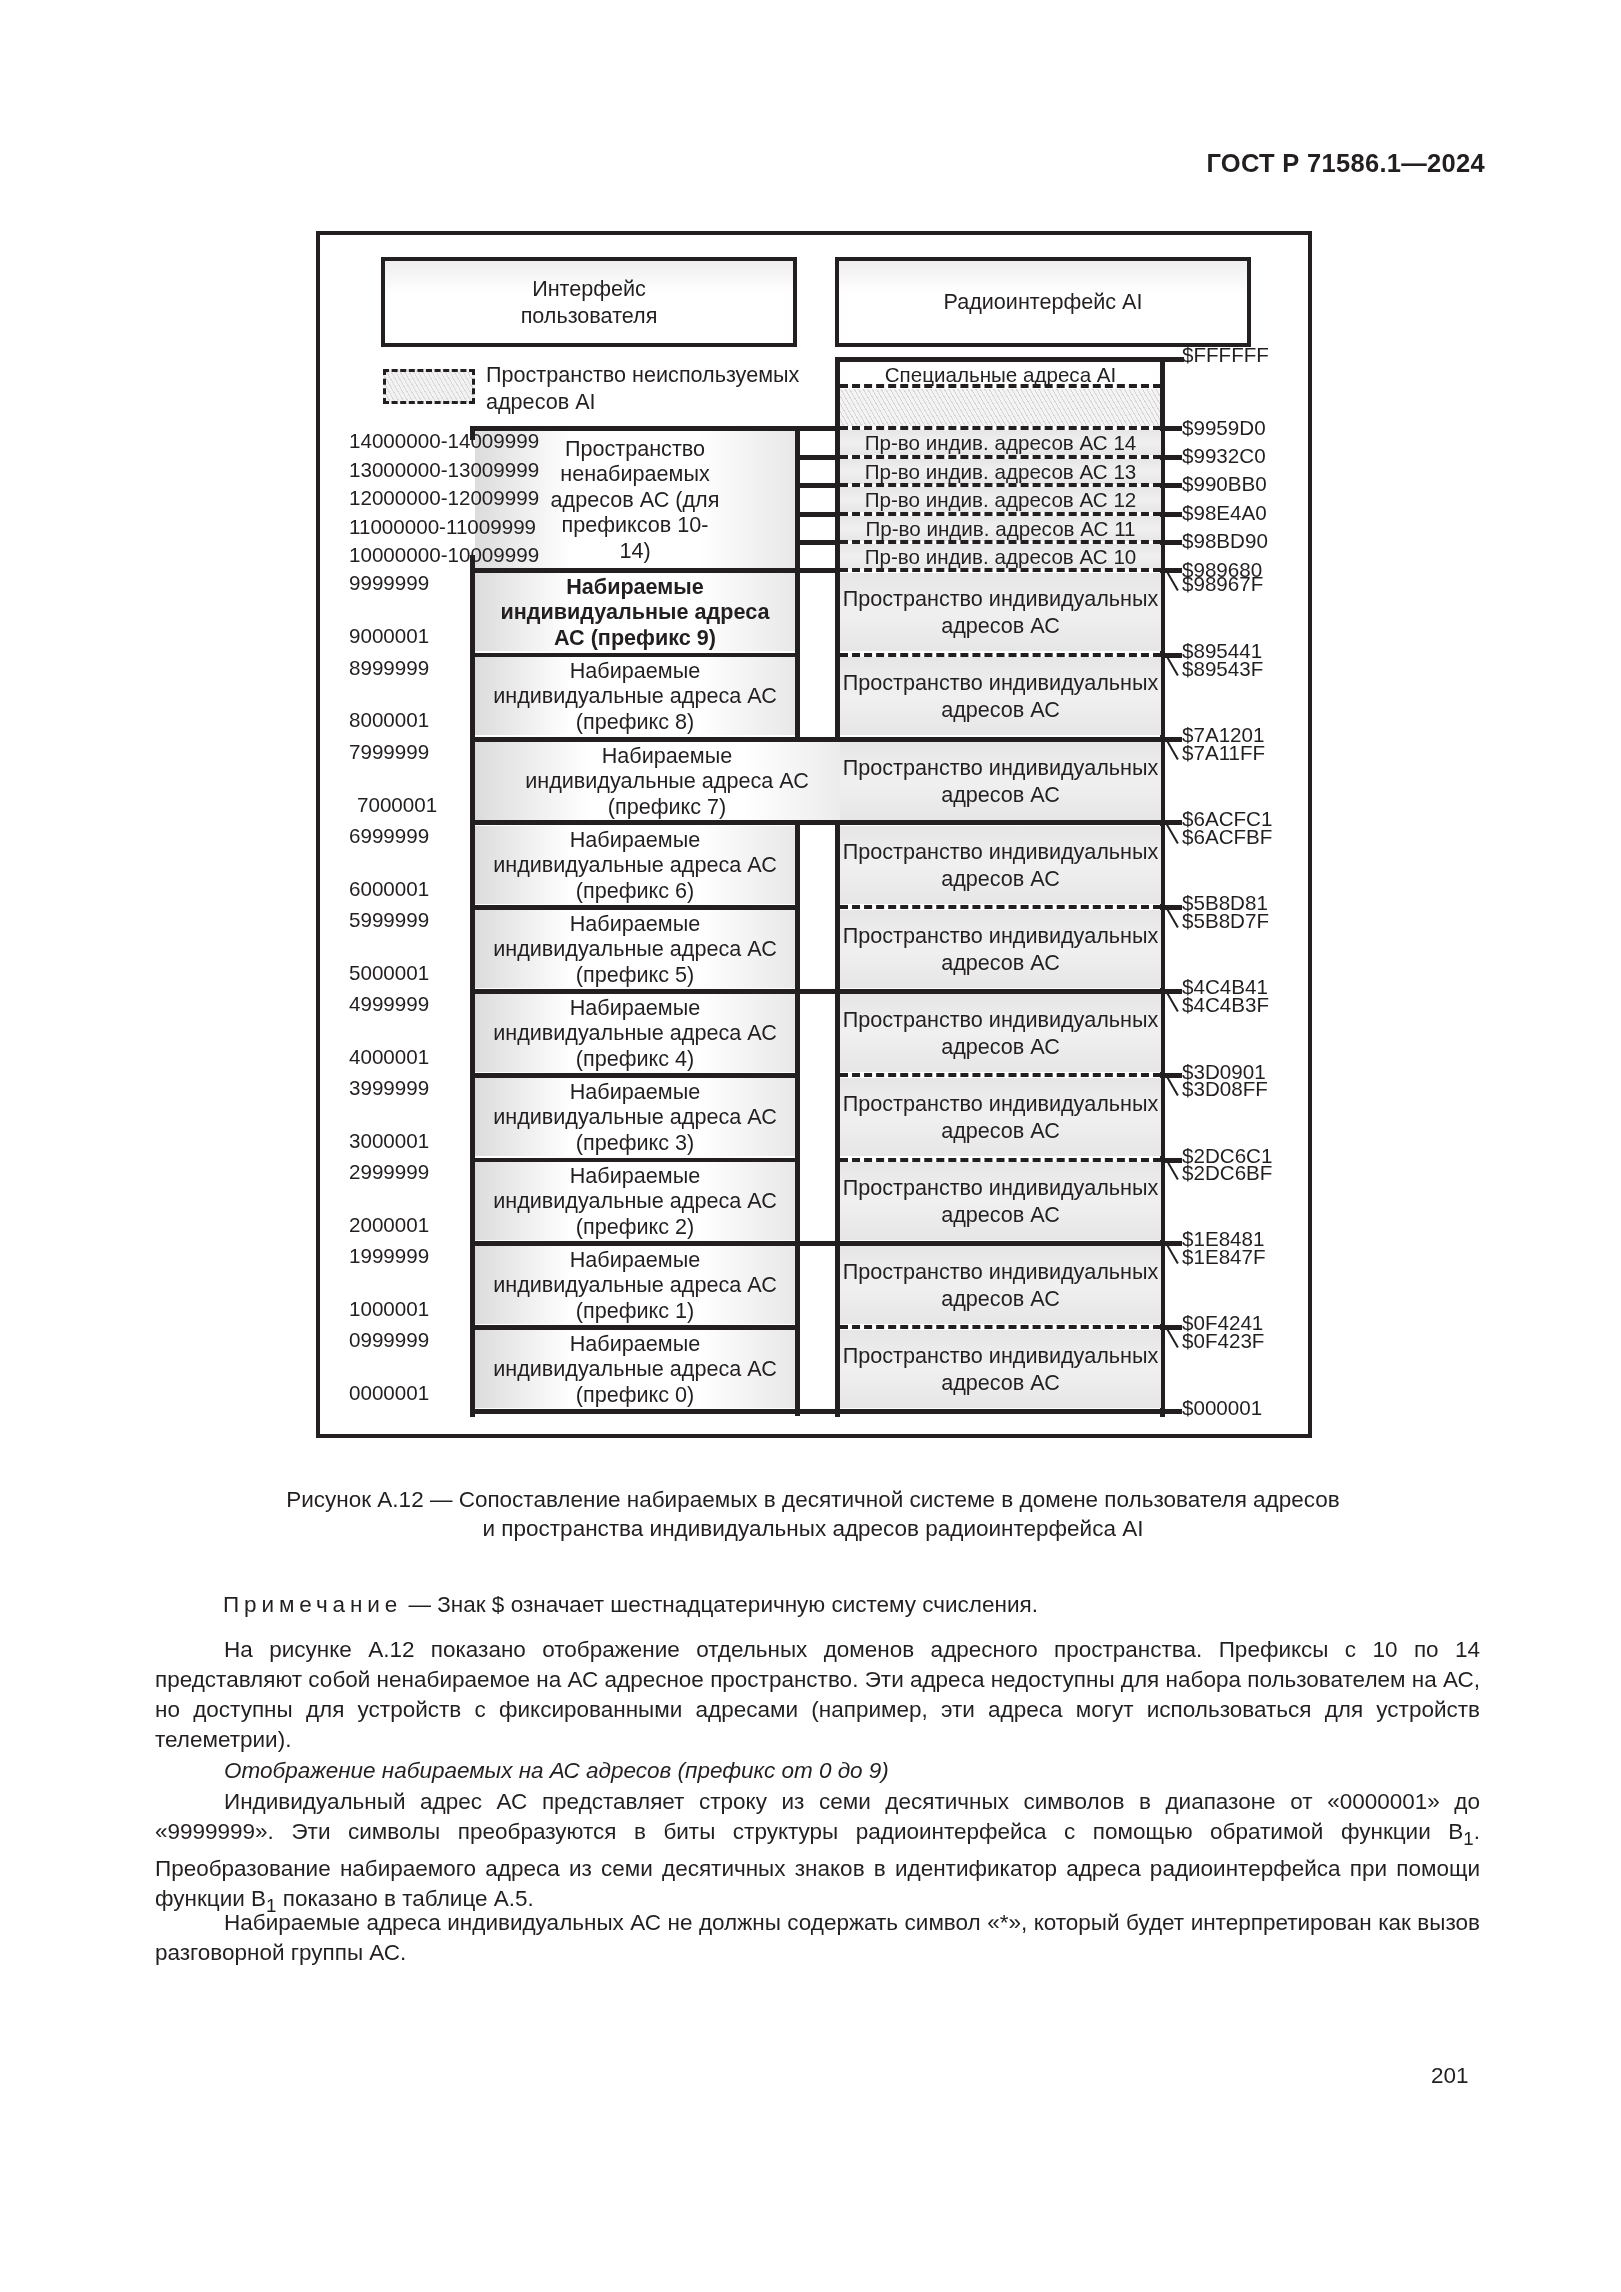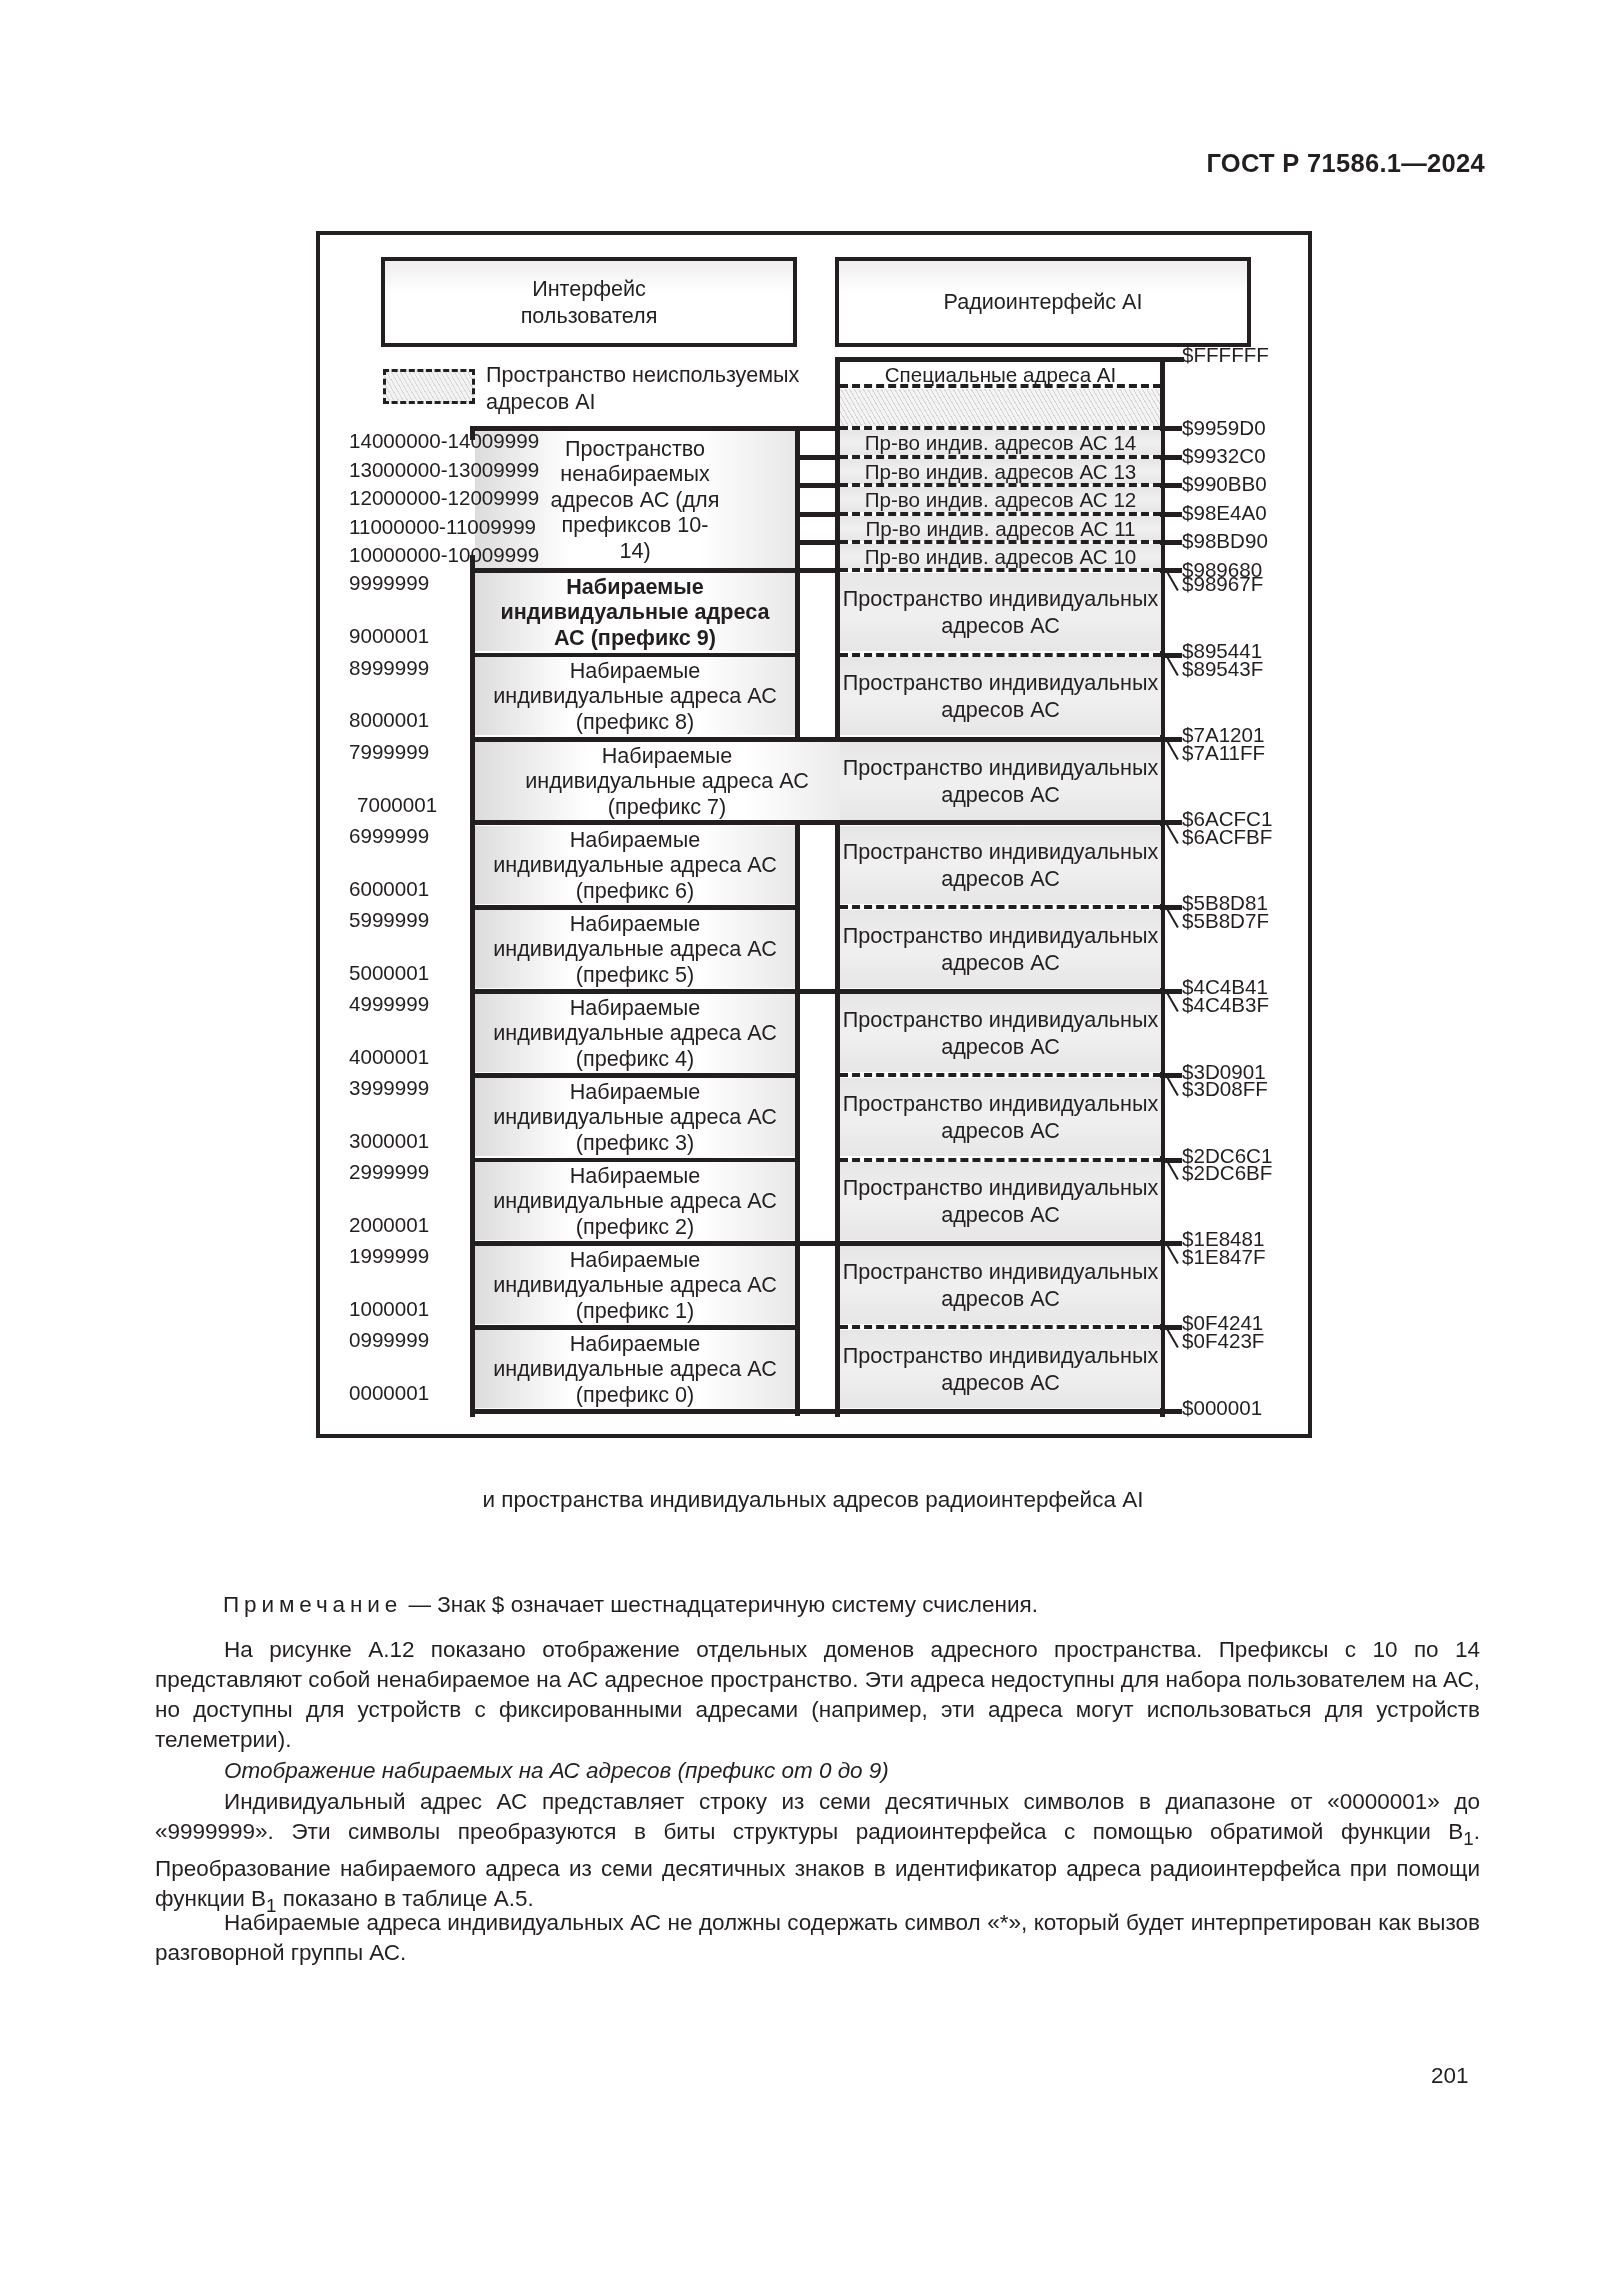--- a/index.html
+++ b/index.html
@@ -80,6 +80,7 @@
 <div class="abs" id="prefix-rows"></div>
 
 <div class="abs caption">
+  <div>Рисунок А.12 — Сопоставление набираемых в десятичной системе в домене пользователя адресов</div>
   <div>и пространства индивидуальных адресов радиоинтерфейса AI</div>
 </div>
 

